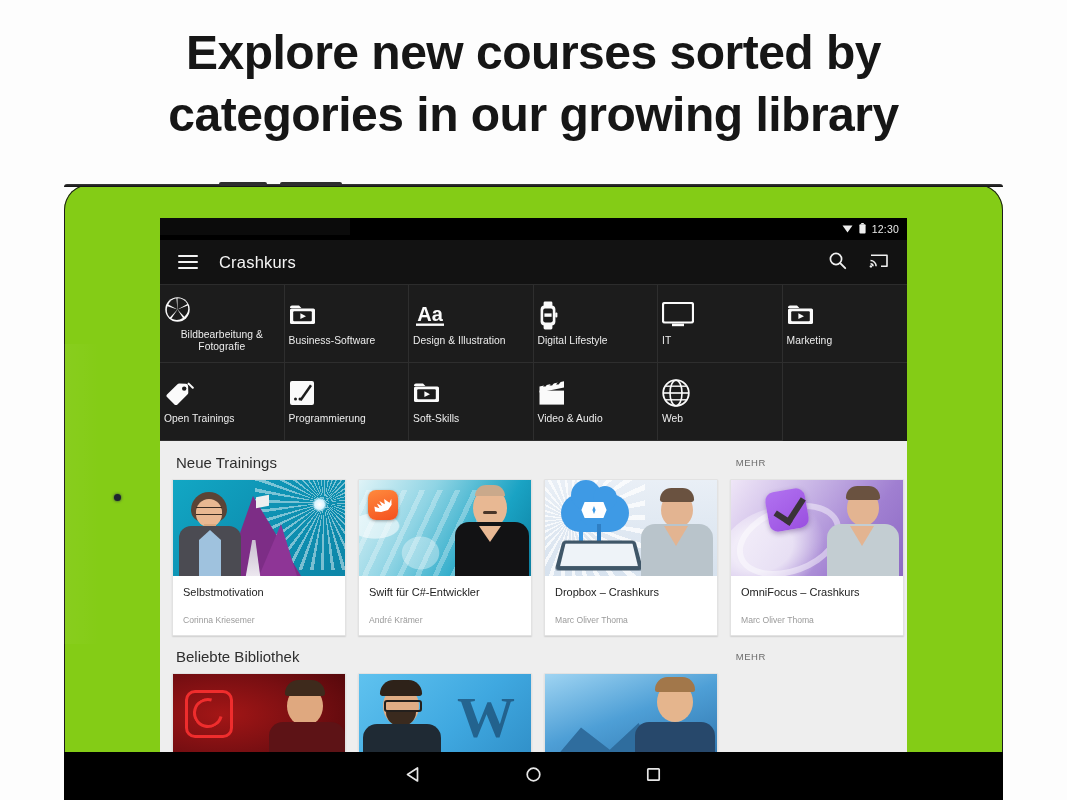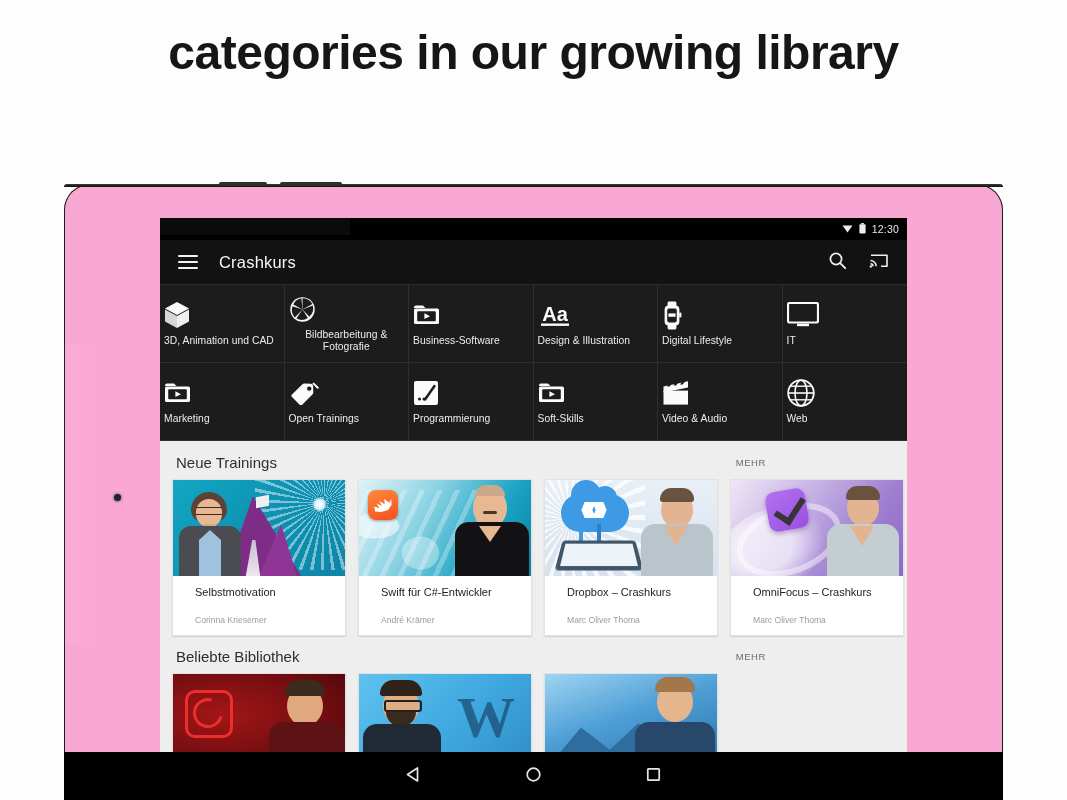--- a/index.html
+++ b/index.html
@@ -329,6 +329,7 @@
 <body>
 
 <div id="headline">
+  <span class="hl-line">Explore new courses sorted by</span>
   <span class="hl-line">categories in our growing library</span>
 </div>
 

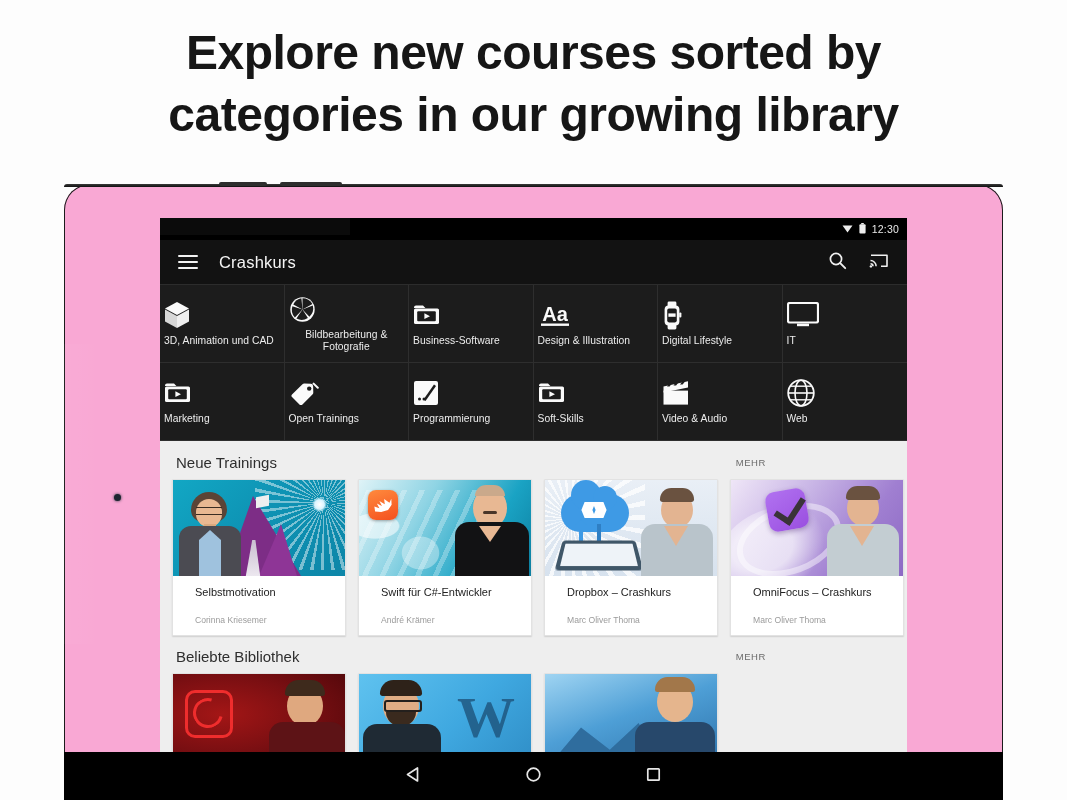--- a/index.html
+++ b/index.html
@@ -27,7 +27,7 @@
   #tablet{
     position:absolute;left:64px;top:184px;
     width:939px;height:616px;
-    background:#f9a8d4;
+    background:#84cc16;
     border-radius:26px 26px 0 0;
     box-shadow:0 0 0 1px #1c1c1c inset;
   }

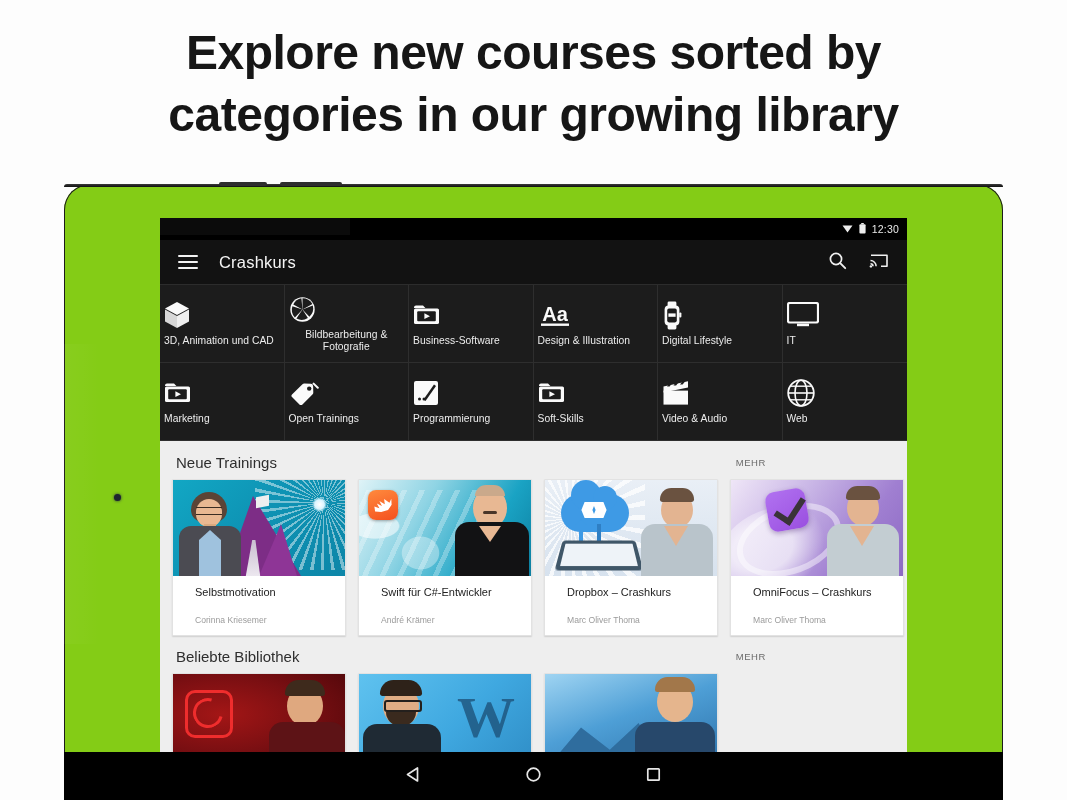--- a/index.html
+++ b/index.html
@@ -387,16 +387,6 @@
 
     <div id="catgrid">
 
-      <div class="cat-cell">
-        <div class="cat-icon">
-          <svg width="26" height="28" viewBox="0 0 26 28">
-            <polygon points="13,1 25,7.5 13,14 1,7.5" fill="#fafafa"></polygon>
-            <polygon points="1,8.6 13,15.1 13,27 1,20.5" fill="#d7d7d7"></polygon>
-            <polygon points="25,8.6 13,15.1 13,27 25,20.5" fill="#efefef"></polygon>
-          </svg>
-        </div>
-        <div class="cat-label">3D, Animation und CAD</div>
-      </div>
 
       <div class="cat-cell">
         <div class="cat-icon">

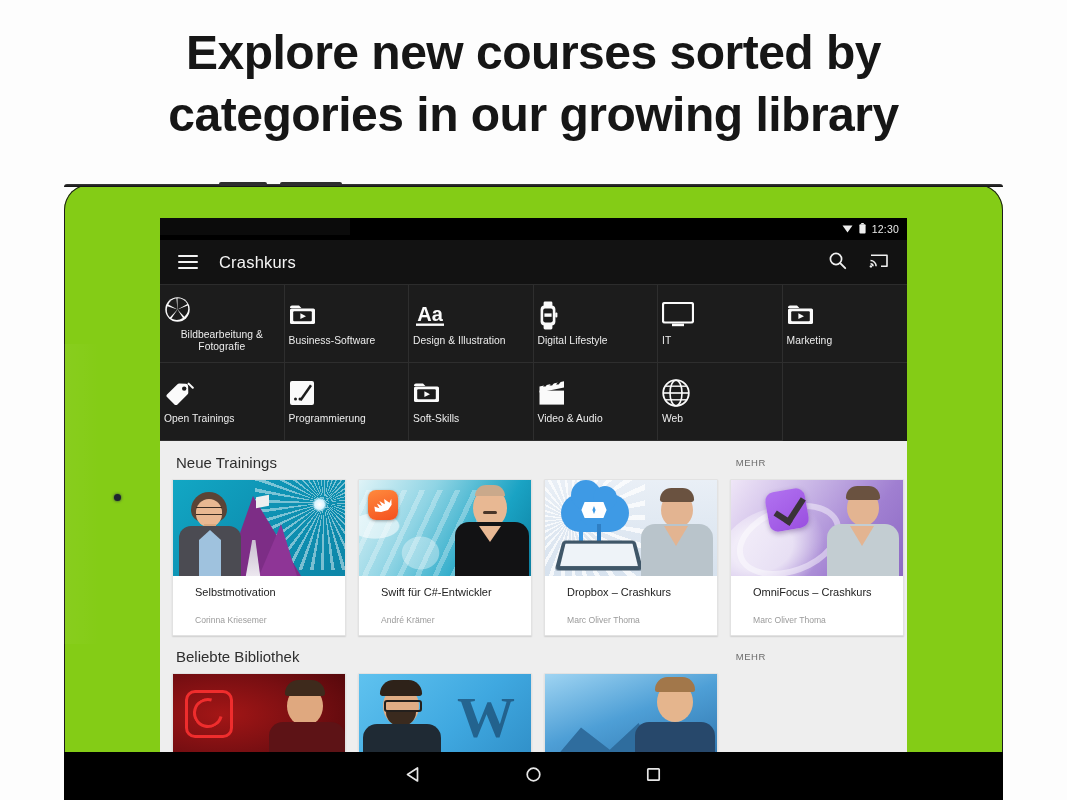--- a/index.html
+++ b/index.html
@@ -138,7 +138,7 @@
     flex:0 0 auto;
   }
   .card-thumb{height:96px;width:172px;position:relative;overflow:hidden;}
-  .card-body{padding:9px 10px 10px 22px;}
+  .card-body{padding:9px 10px 10px 10px;}
   .card-title{font-size:11px;color:#222;line-height:14px;}
   .card-author{font-size:8.6px;color:#9b9b9b;margin-top:16px;}
 

